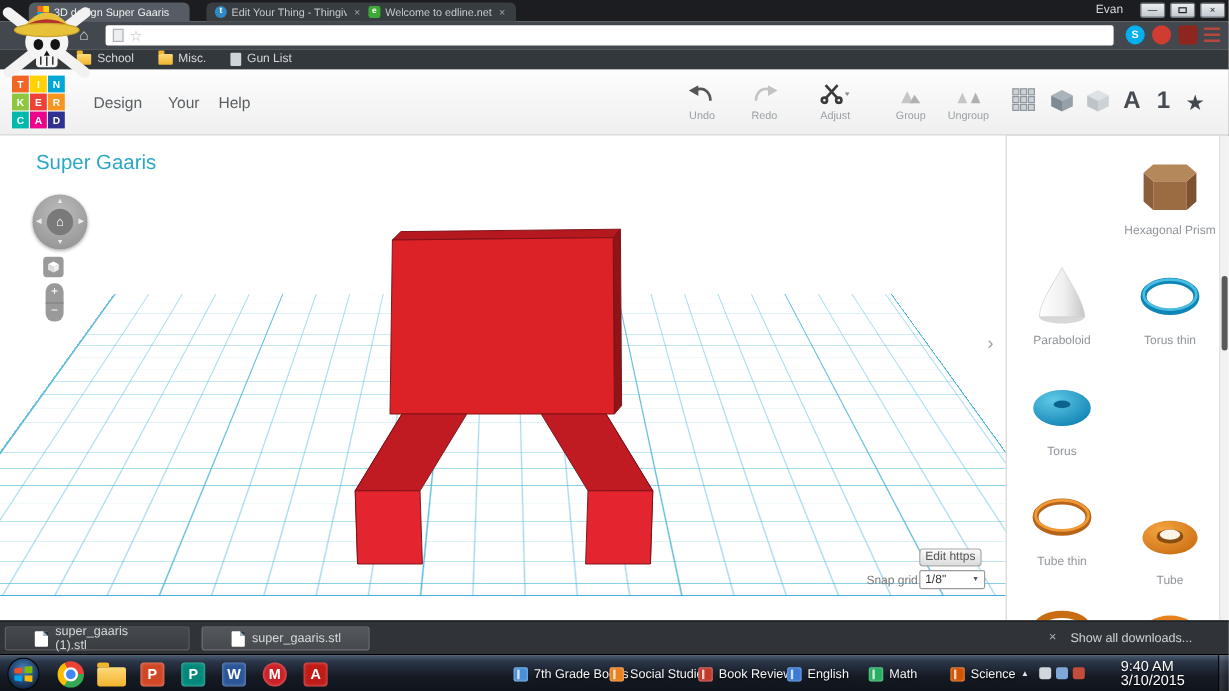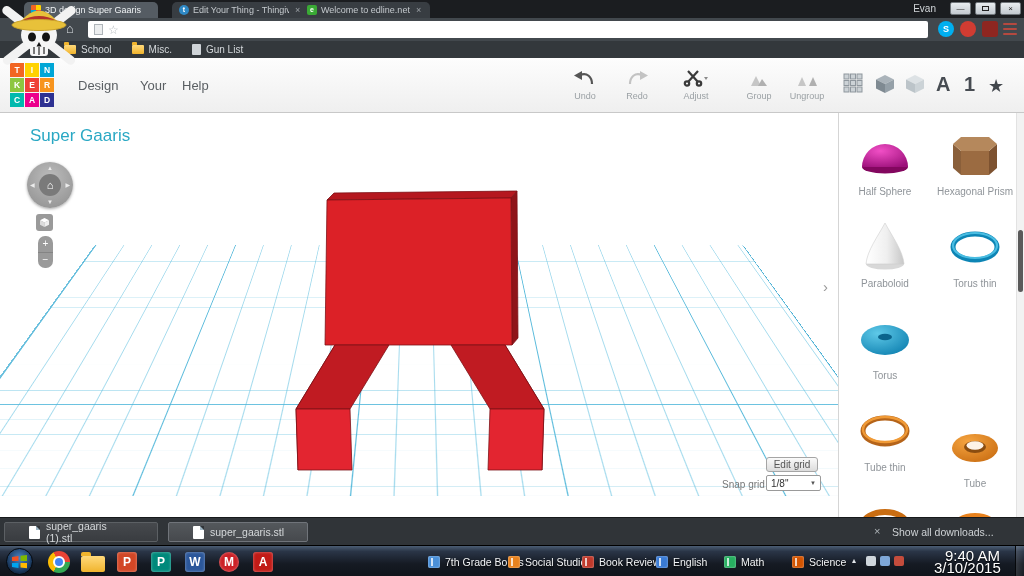--- a/index.html
+++ b/index.html
@@ -344,19 +344,6 @@
   </div>
 
   <div class="sidebar">
-    <div class="shape" style="left:4px;top:14px">
-      <svg width="60" height="52" viewBox="0 0 60 52">
-        <defs>
-            <radialGradient id="gMag" cx="40%" cy="30%" r="80%">
-              <stop offset="0%" stop-color="#f14fc6"></stop>
-              <stop offset="100%" stop-color="#9c107a"></stop>
-            </radialGradient>
-          </defs>
-        <ellipse cx="30" cy="40" rx="23" ry="6.5" fill="#83075f"></ellipse>
-        <path d="M7 40 A23 23 0 0 1 53 40 Z" fill="url(#gMag)"></path>
-      </svg>
-      <span class="sname">Half Sphere</span>
-    </div>
     <div class="shape" style="left:94px;top:14px">
       <svg width="60" height="52" viewBox="0 0 60 52">
         <polygon points="16,24 44,24 44,48 16,48" fill="#9b6b41"></polygon>

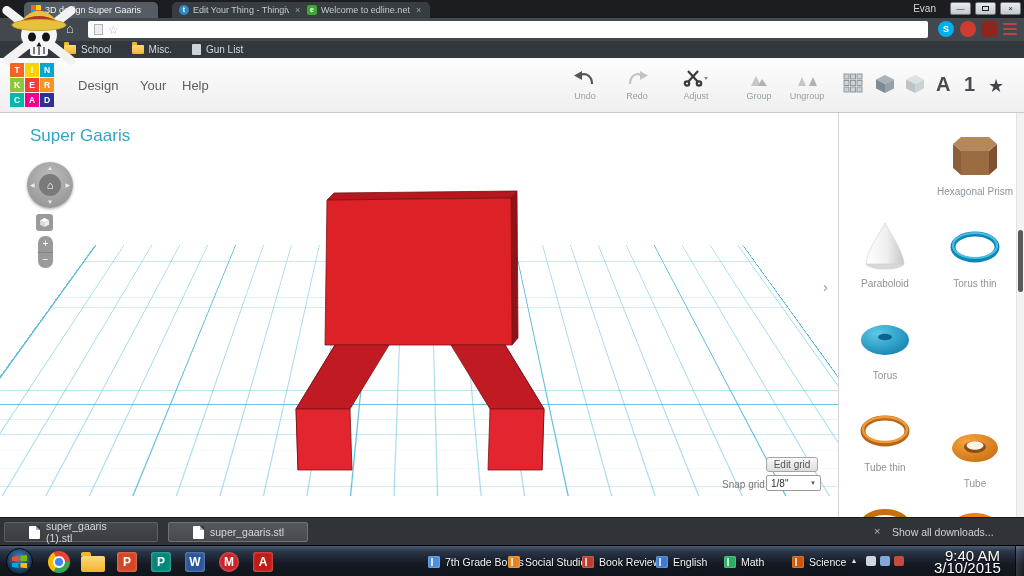--- a/index.html
+++ b/index.html
@@ -334,7 +334,7 @@
       <span class="zbtn">−</span>
     </div>
 
-    <div class="editgrid-btn">Edit grid</div>
+    <div class="editgrid-btn">Edit https</div>
     <span class="snaplabel">Snap grid</span>
     <div class="snapdd">
       <span>1/8"</span>

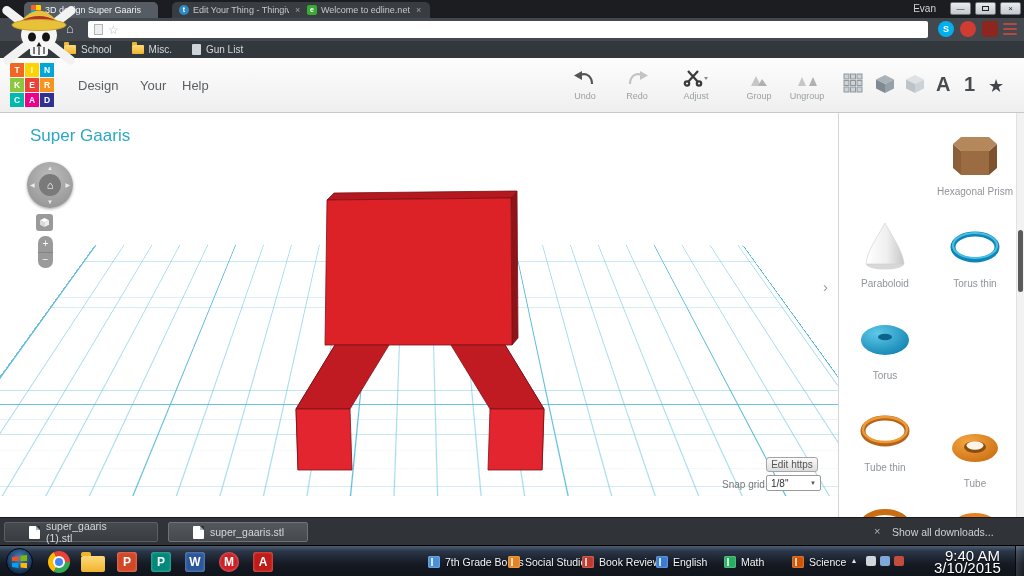--- a/index.html
+++ b/index.html
@@ -121,7 +121,7 @@
   .sc3 .scic{background:#3a7bd5}.sc4 .scic{background:#27ae60}.sc5 .scic{background:#d35400}
   .trayarrow{position:absolute;left:852px;top:10px;font-size:8px;color:#e1e5e9;cursor:pointer}
   .trayic{position:absolute;top:10px;width:10px;height:10px;border-radius:2px;cursor:pointer}
-  .clock{position:absolute;left:934px;top:4px;width:66px;text-align:right;font-size:15px;color:#fff;line-height:11.5px;text-shadow:0 1px 1px #000;cursor:default}
+  .clock{position:absolute;left:934px;top:4px;width:66px;text-align:left;font-size:12px;color:#fff;line-height:11.5px;text-shadow:0 1px 1px #000;cursor:default}
   .showdesk{position:absolute;right:0;top:0;width:9px;height:31px;background:linear-gradient(90deg,rgba(255,255,255,.14),rgba(255,255,255,.03));border-left:1px solid #06080b;cursor:pointer}
 
   .skull{position:absolute;left:-4px;top:-3px;z-index:50}

